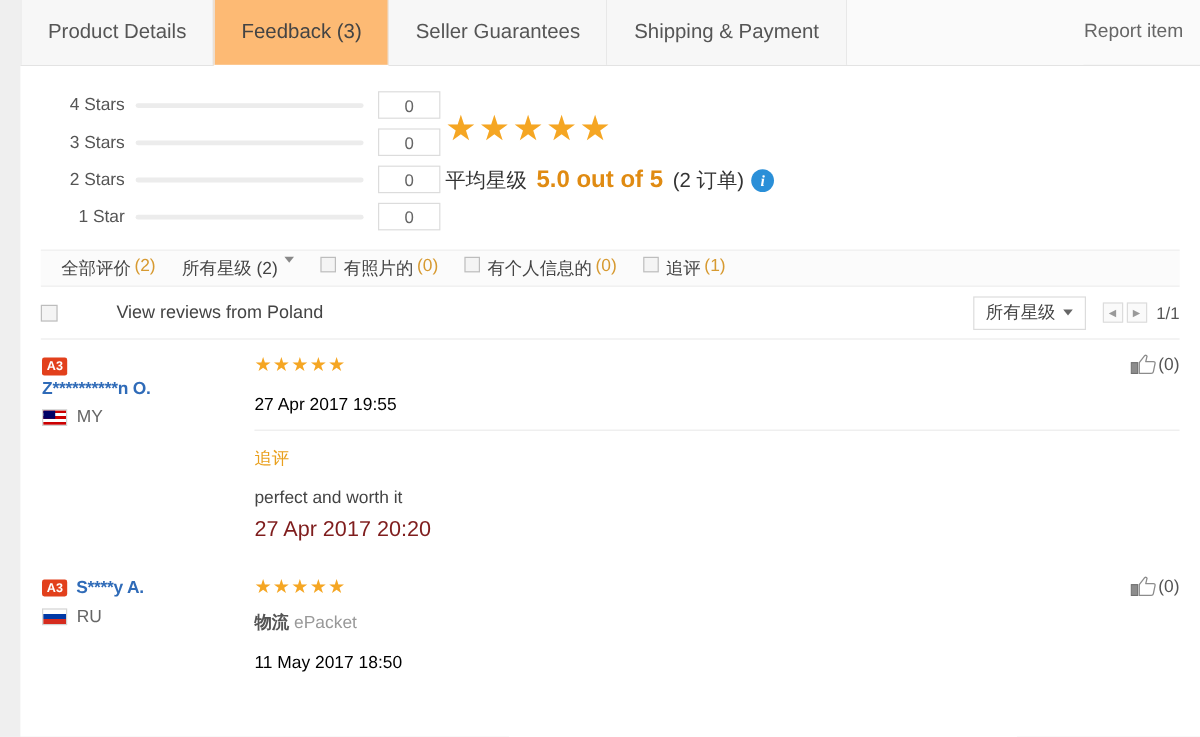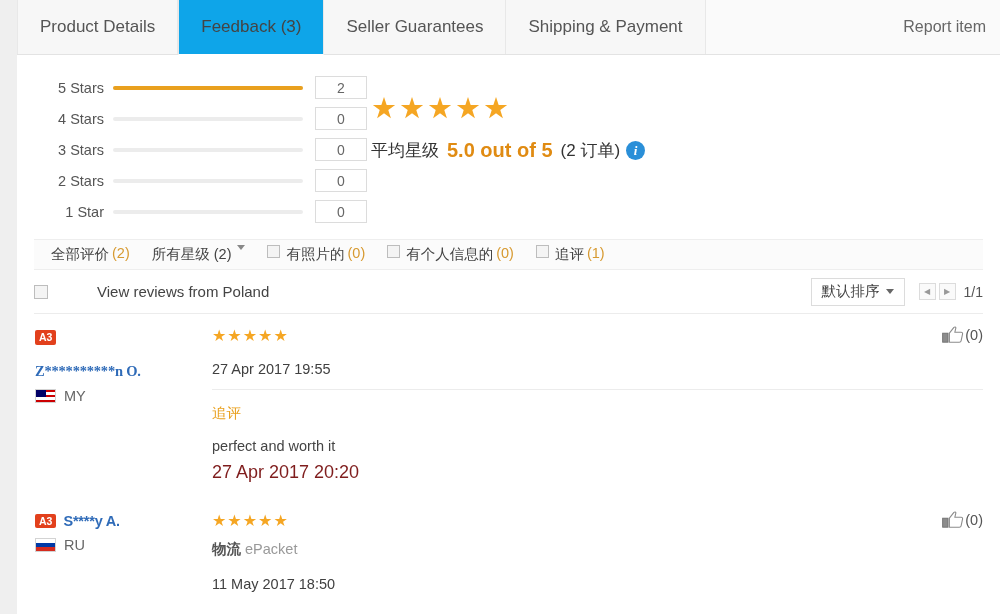--- a/index.html
+++ b/index.html
@@ -29,7 +29,7 @@
   }
   .tab:first-child { border-left: 1px solid #e8e8e8; }
   .tab.active {
-    background: #0ea5e9;
+    background: #fdba74;
     color: #444;
     border-bottom: 1px solid #ffffff;
     margin-bottom: -1px;

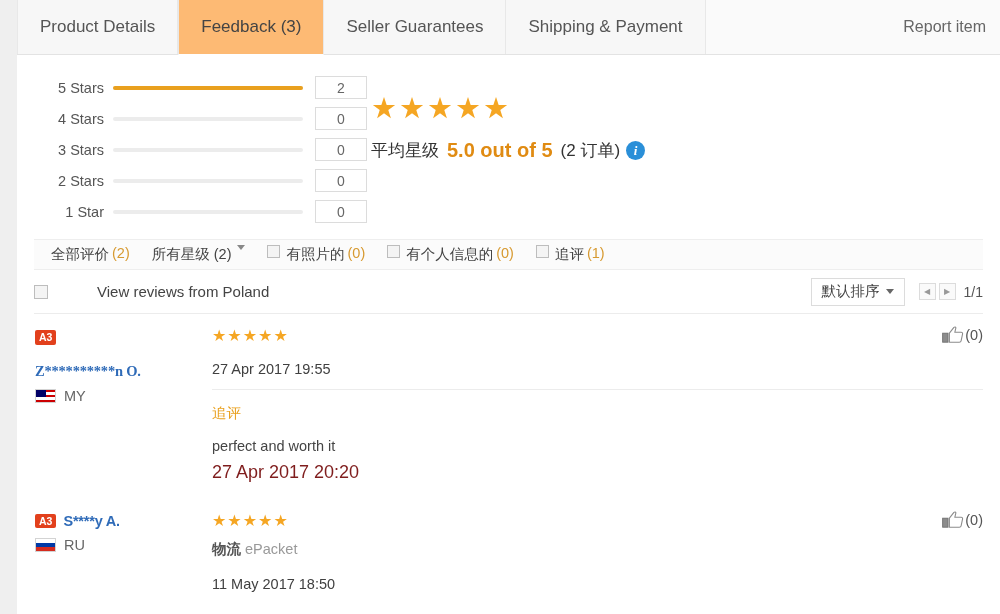--- a/index.html
+++ b/index.html
@@ -200,13 +200,6 @@
 
       <div class="bars">
         <div class="barrow">
-          <div class="barlabel">5 Stars</div>
-          <div class="bartrack">
-            <div class="barfill" style="width:100%"></div>
-          </div>
-          <div class="barcount">2</div>
-        </div>
-        <div class="barrow">
           <div class="barlabel">4 Stars</div>
           <div class="bartrack">
             <div class="barfill" style="width:0%"></div>

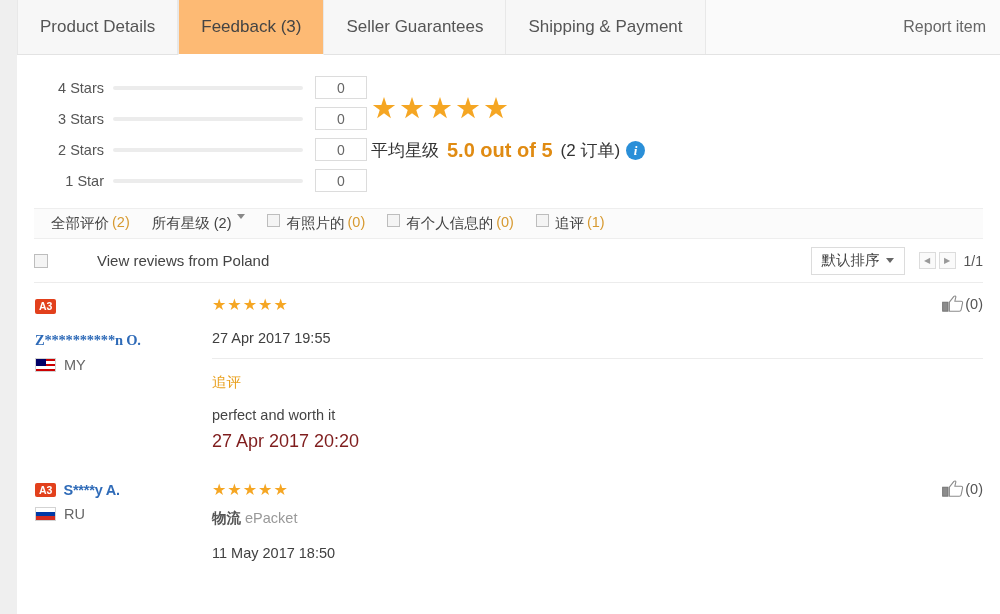--- a/index.html
+++ b/index.html
@@ -274,7 +274,7 @@
       </div>
       <div class="viewright">
         <div class="sortbtn">
-          <span>默认排序</span>
+          <span>所有星级</span>
           <span class="caret"></span>
         </div>
         <div class="pager">

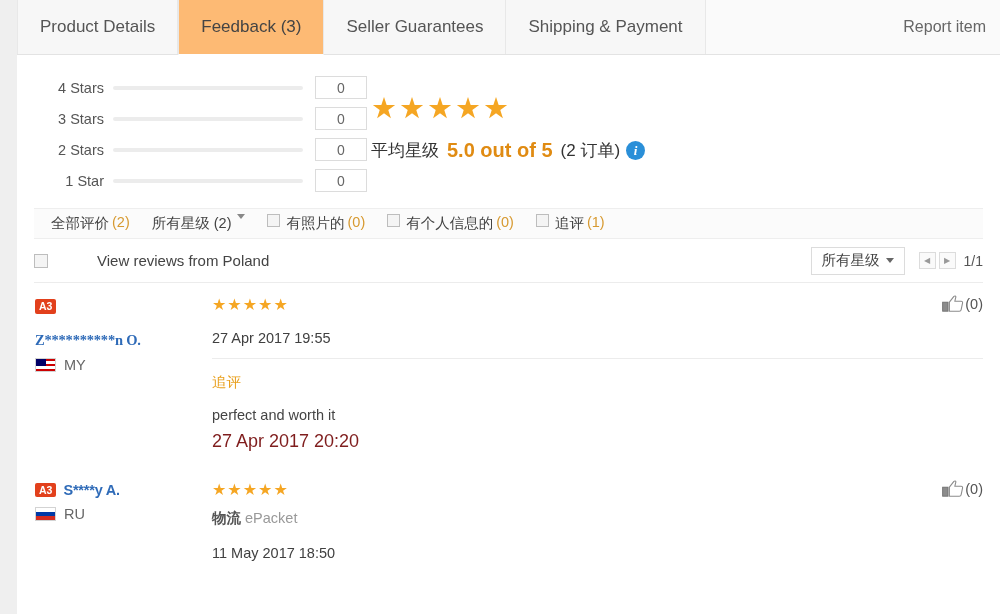--- a/index.html
+++ b/index.html
@@ -138,7 +138,7 @@
     white-space: nowrap; letter-spacing: -0.2px;
   }
   .uname-inline { display: flex; align-items: center; gap: 7px; }
-  .uname-stacked .uname { display: block; margin-top: 17px; font-family: Liberation Serif, serif; }
+  .uname-stacked .uname { display: block; margin-top: 1px; }
   .country { display: flex; align-items: center; margin-top: 8px; }
   .flag {
     width: 21px; height: 14px; margin-right: 8px; flex: 0 0 auto;

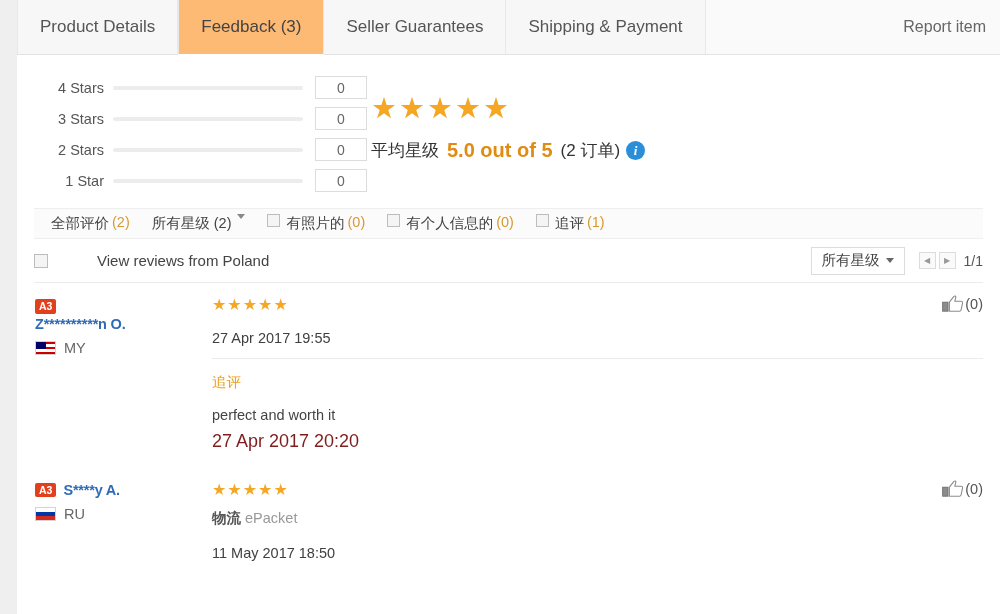--- a/index.html
+++ b/index.html
@@ -155,7 +155,7 @@
   .rv-stars { font-size: 16px; color: #f5a623; letter-spacing: 1px; line-height: 1; }
   .rv-logi { margin-top: 11px; font-size: 14.5px; color: #999; }
   .rv-logi b { color: #555; font-weight: bold; font-size: 14.5px; }
-  .rv-date { margin-top: 17px; font-size: 14.5px; color: #404040; padding-bottom: 12px; }
+  .rv-date { margin-top: 17px; font-size: 14.5px; color: #000000; padding-bottom: 12px; }
   .rv-sep { border-top: 1px solid #ececec; }
 
   .followup { padding-top: 14px; }

